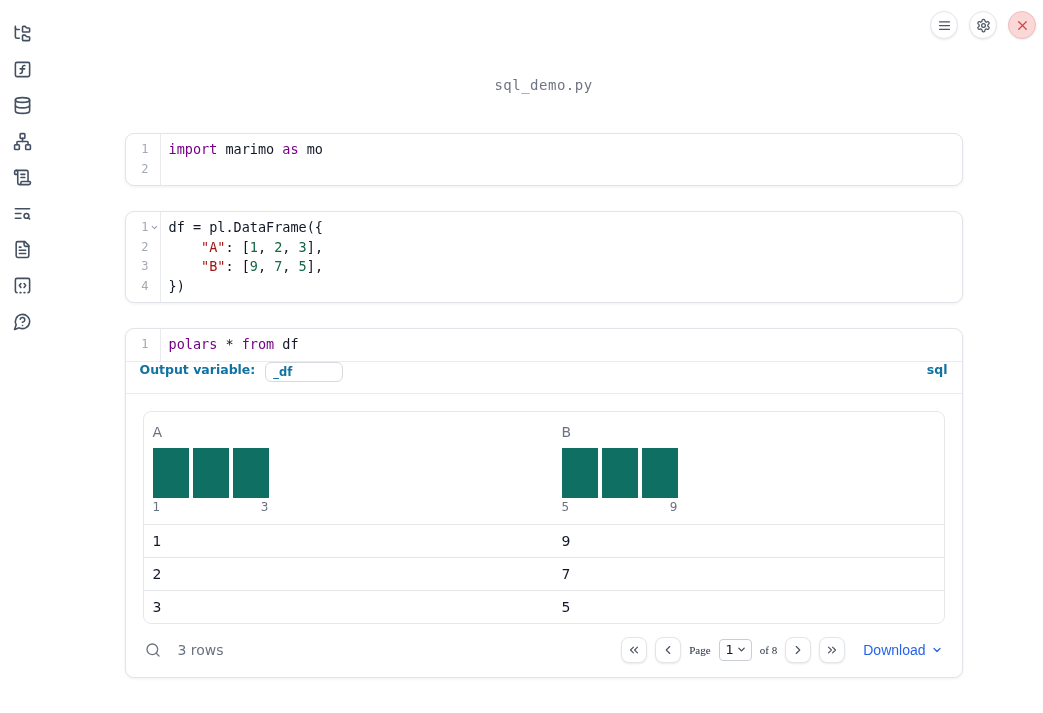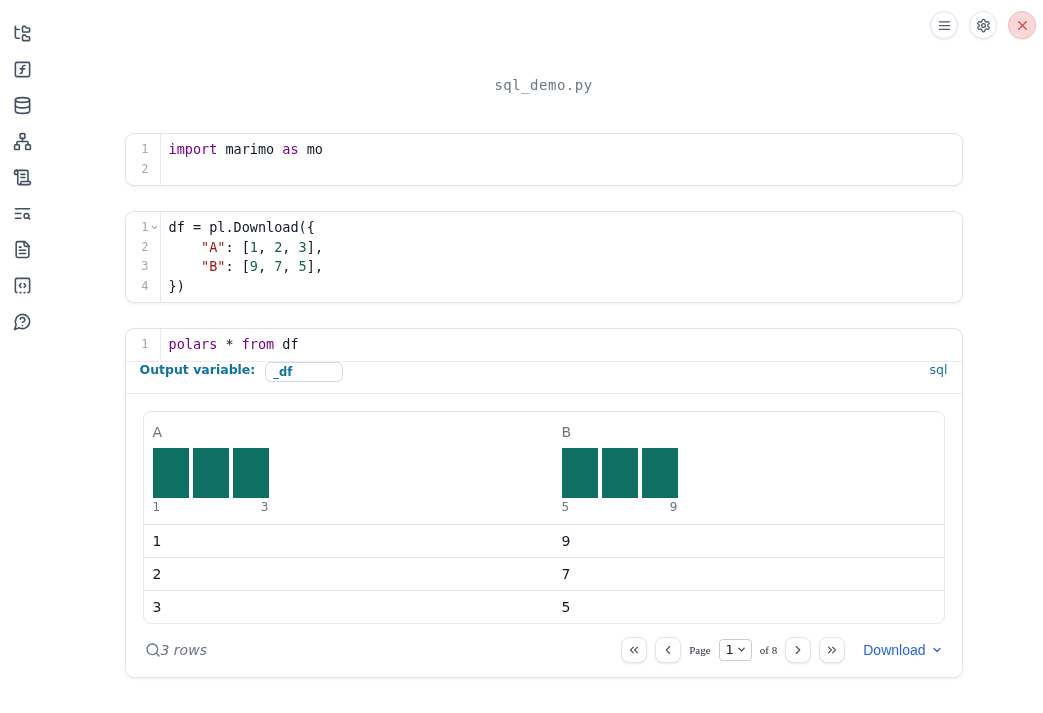--- a/index.html
+++ b/index.html
@@ -212,7 +212,7 @@
         <div class="cm-editor">
             <div class="cm-line"><span class="gutter has-fold"><span>1</span><span class="fold-marker"><svg viewBox="0 0 24 24" fill="none" stroke="currentColor" stroke-width="3" stroke-linecap="round" stroke-linejoin="round">
                     <path d="m6 9 6 6 6-6"></path>
-                  </svg></span></span><span class="code-content"><span class="tk-pl">df = pl.Download({</span></span></div>
+                  </svg></span></span><span class="code-content"><span class="tk-pl">df = pl.DataFrame({</span></span></div>
             <div class="cm-line"><span class="gutter"><span>2</span></span><span class="code-content"><span class="tk-pl">    </span><span class="tk-str">"A"</span><span class="tk-pl">: [</span><span class="tk-num">1</span><span class="tk-pl">, </span><span class="tk-num">2</span><span class="tk-pl">, </span><span class="tk-num">3</span><span class="tk-pl">],</span></span></div>
             <div class="cm-line"><span class="gutter"><span>3</span></span><span class="code-content"><span class="tk-pl">    </span><span class="tk-str">"B"</span><span class="tk-pl">: [</span><span class="tk-num">9</span><span class="tk-pl">, </span><span class="tk-num">7</span><span class="tk-pl">, </span><span class="tk-num">5</span><span class="tk-pl">],</span></span></div>
             <div class="cm-line"><span class="gutter"><span>4</span></span><span class="code-content"><span class="tk-pl">})</span></span></div>

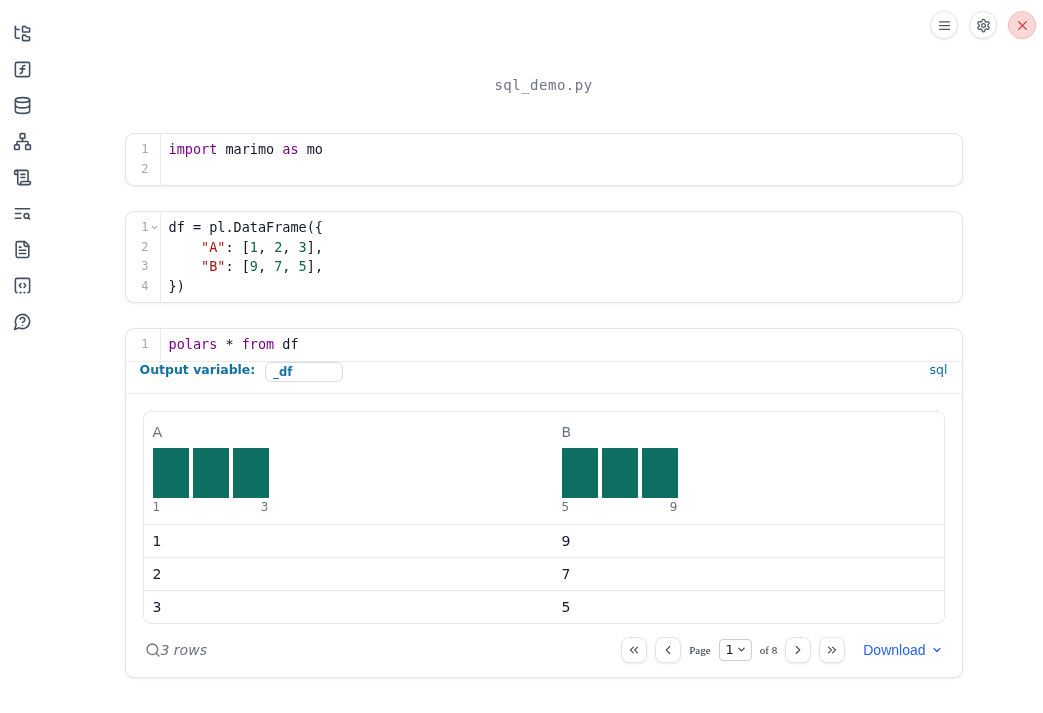--- a/index.html
+++ b/index.html
@@ -61,7 +61,7 @@
   .outvar-input{ width:78px; height:20px; border:1px solid #d6dae0; border-radius:6px;
     padding:8px 7px; font-size:11.5px; font-weight:bold; color:var(--accent-blue);
     font-family:"DejaVu Sans","Liberation Sans",sans-serif; }
-  .lang-badge{ margin-left:auto; font-size:12.5px; font-weight:normal; color:var(--accent-blue); cursor:pointer; }
+  .lang-badge{ margin-left:auto; font-size:12.5px; font-weight:bold; color:var(--accent-blue); cursor:pointer; }
 
   
   .output-area{ padding:17px 17px 13px 17px; }

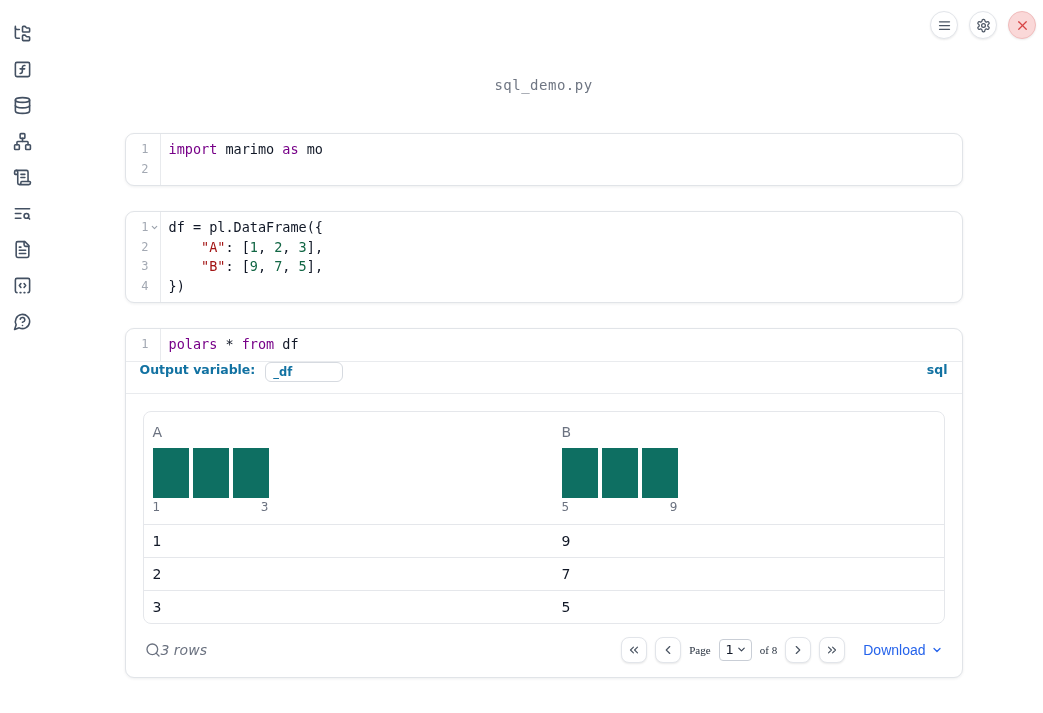--- a/index.html
+++ b/index.html
@@ -78,7 +78,7 @@
 
   
   .dt-footer{ display:flex; align-items:center; margin-top:12px; padding:0 2px; height:28px; }
-  .ft-left{ display:flex; align-items:center; color:var(--gray-text);font-style:italic; }
+  .ft-left{ display:flex; align-items:center; gap:17px; color:var(--gray-text); }
   .ft-left svg{ width:16px; height:16px; }
   .row-count{ font-size:14px; color:var(--gray-text); }
   .ft-right{ margin-left:auto; display:flex; align-items:center; gap:8px; }

